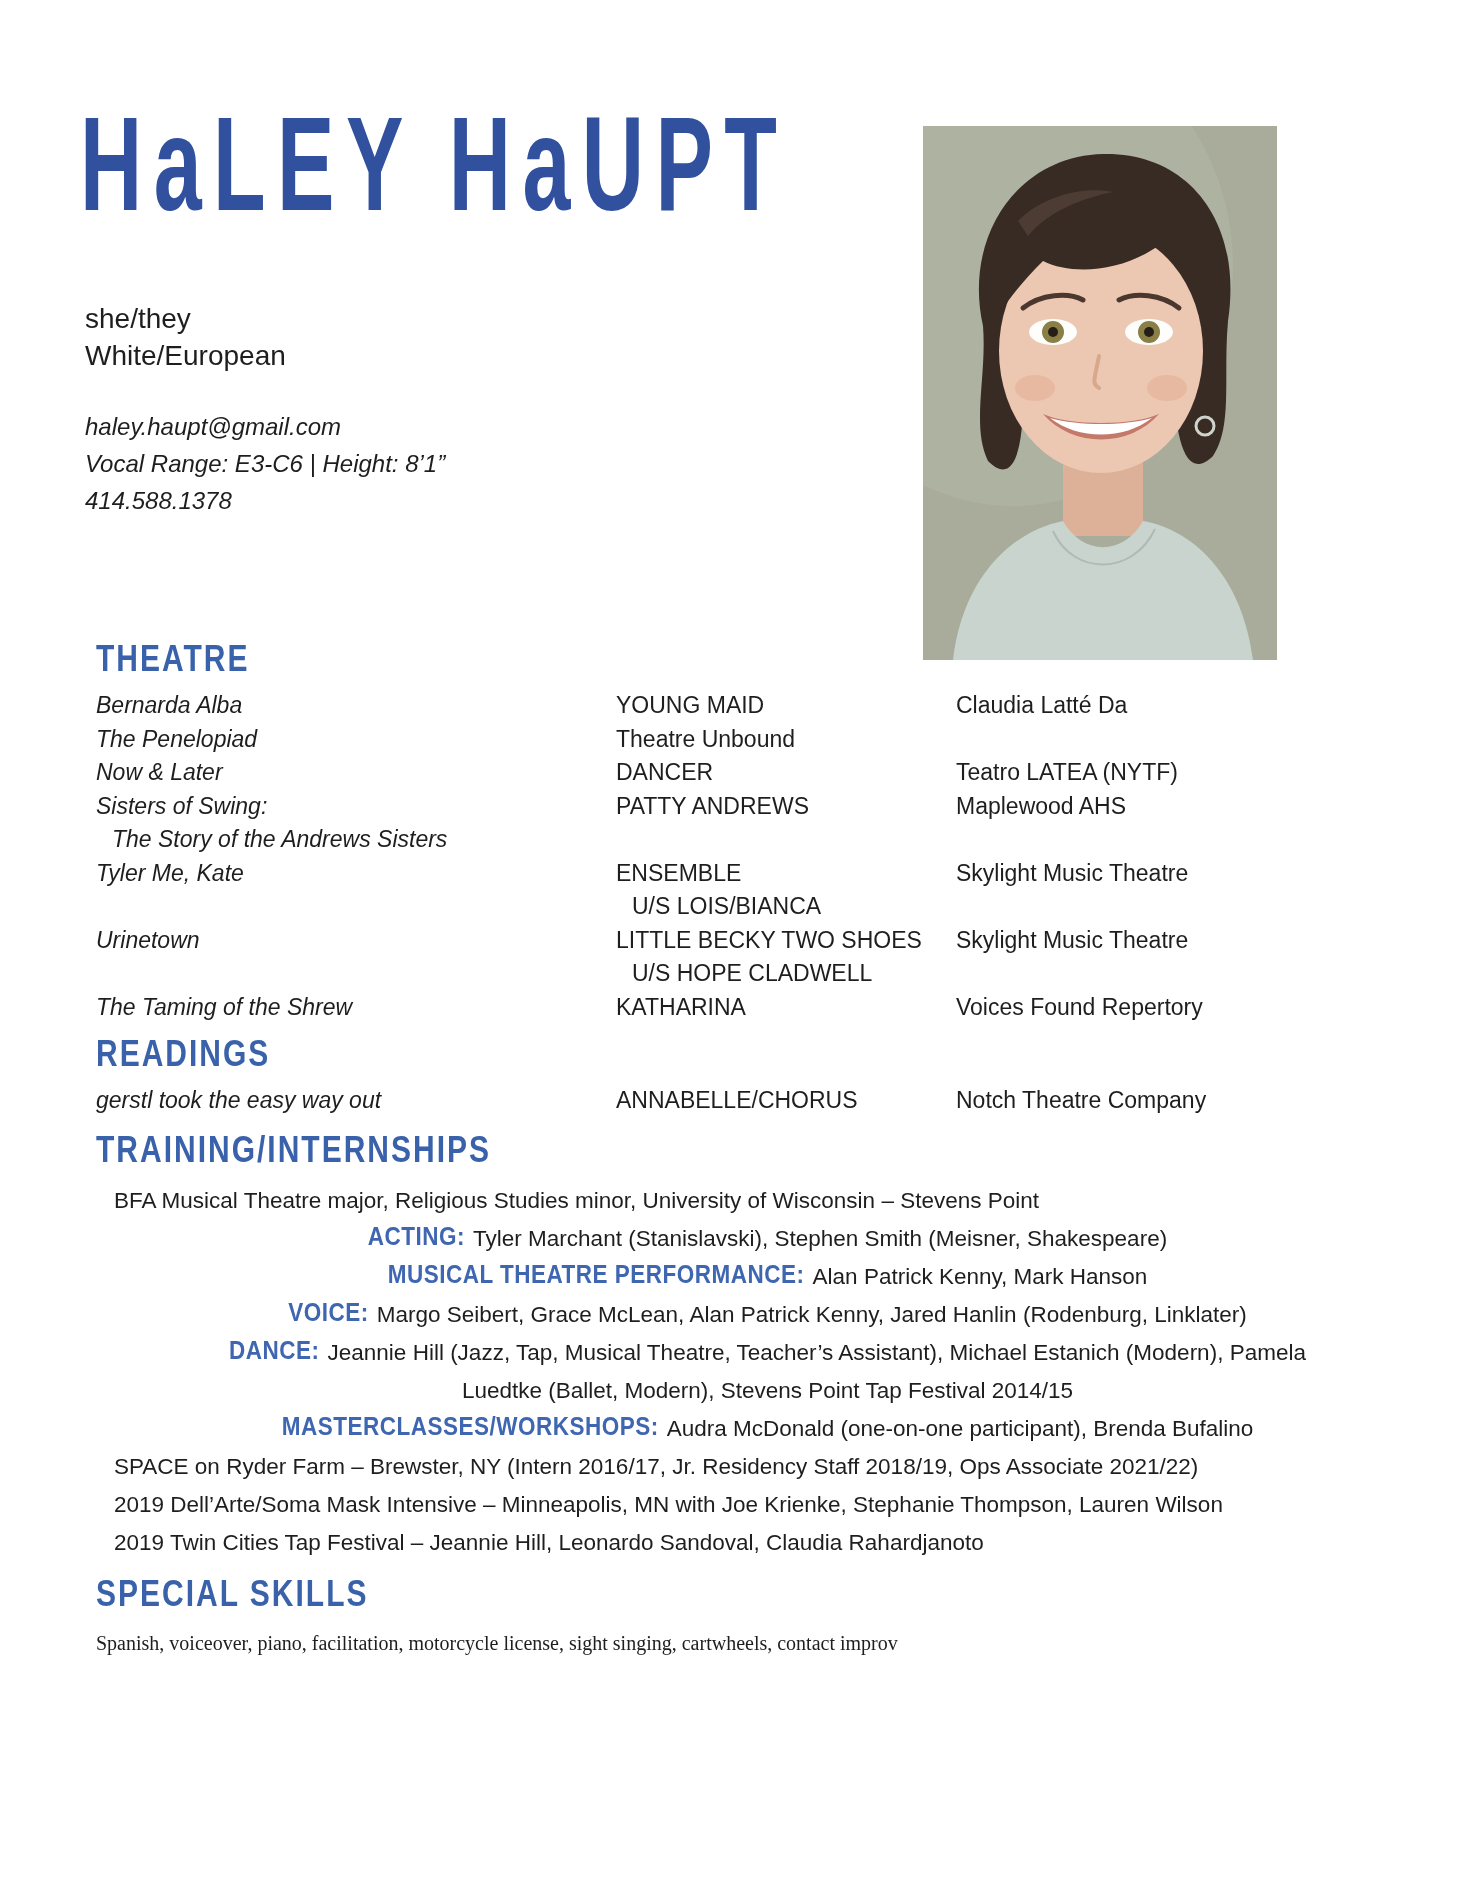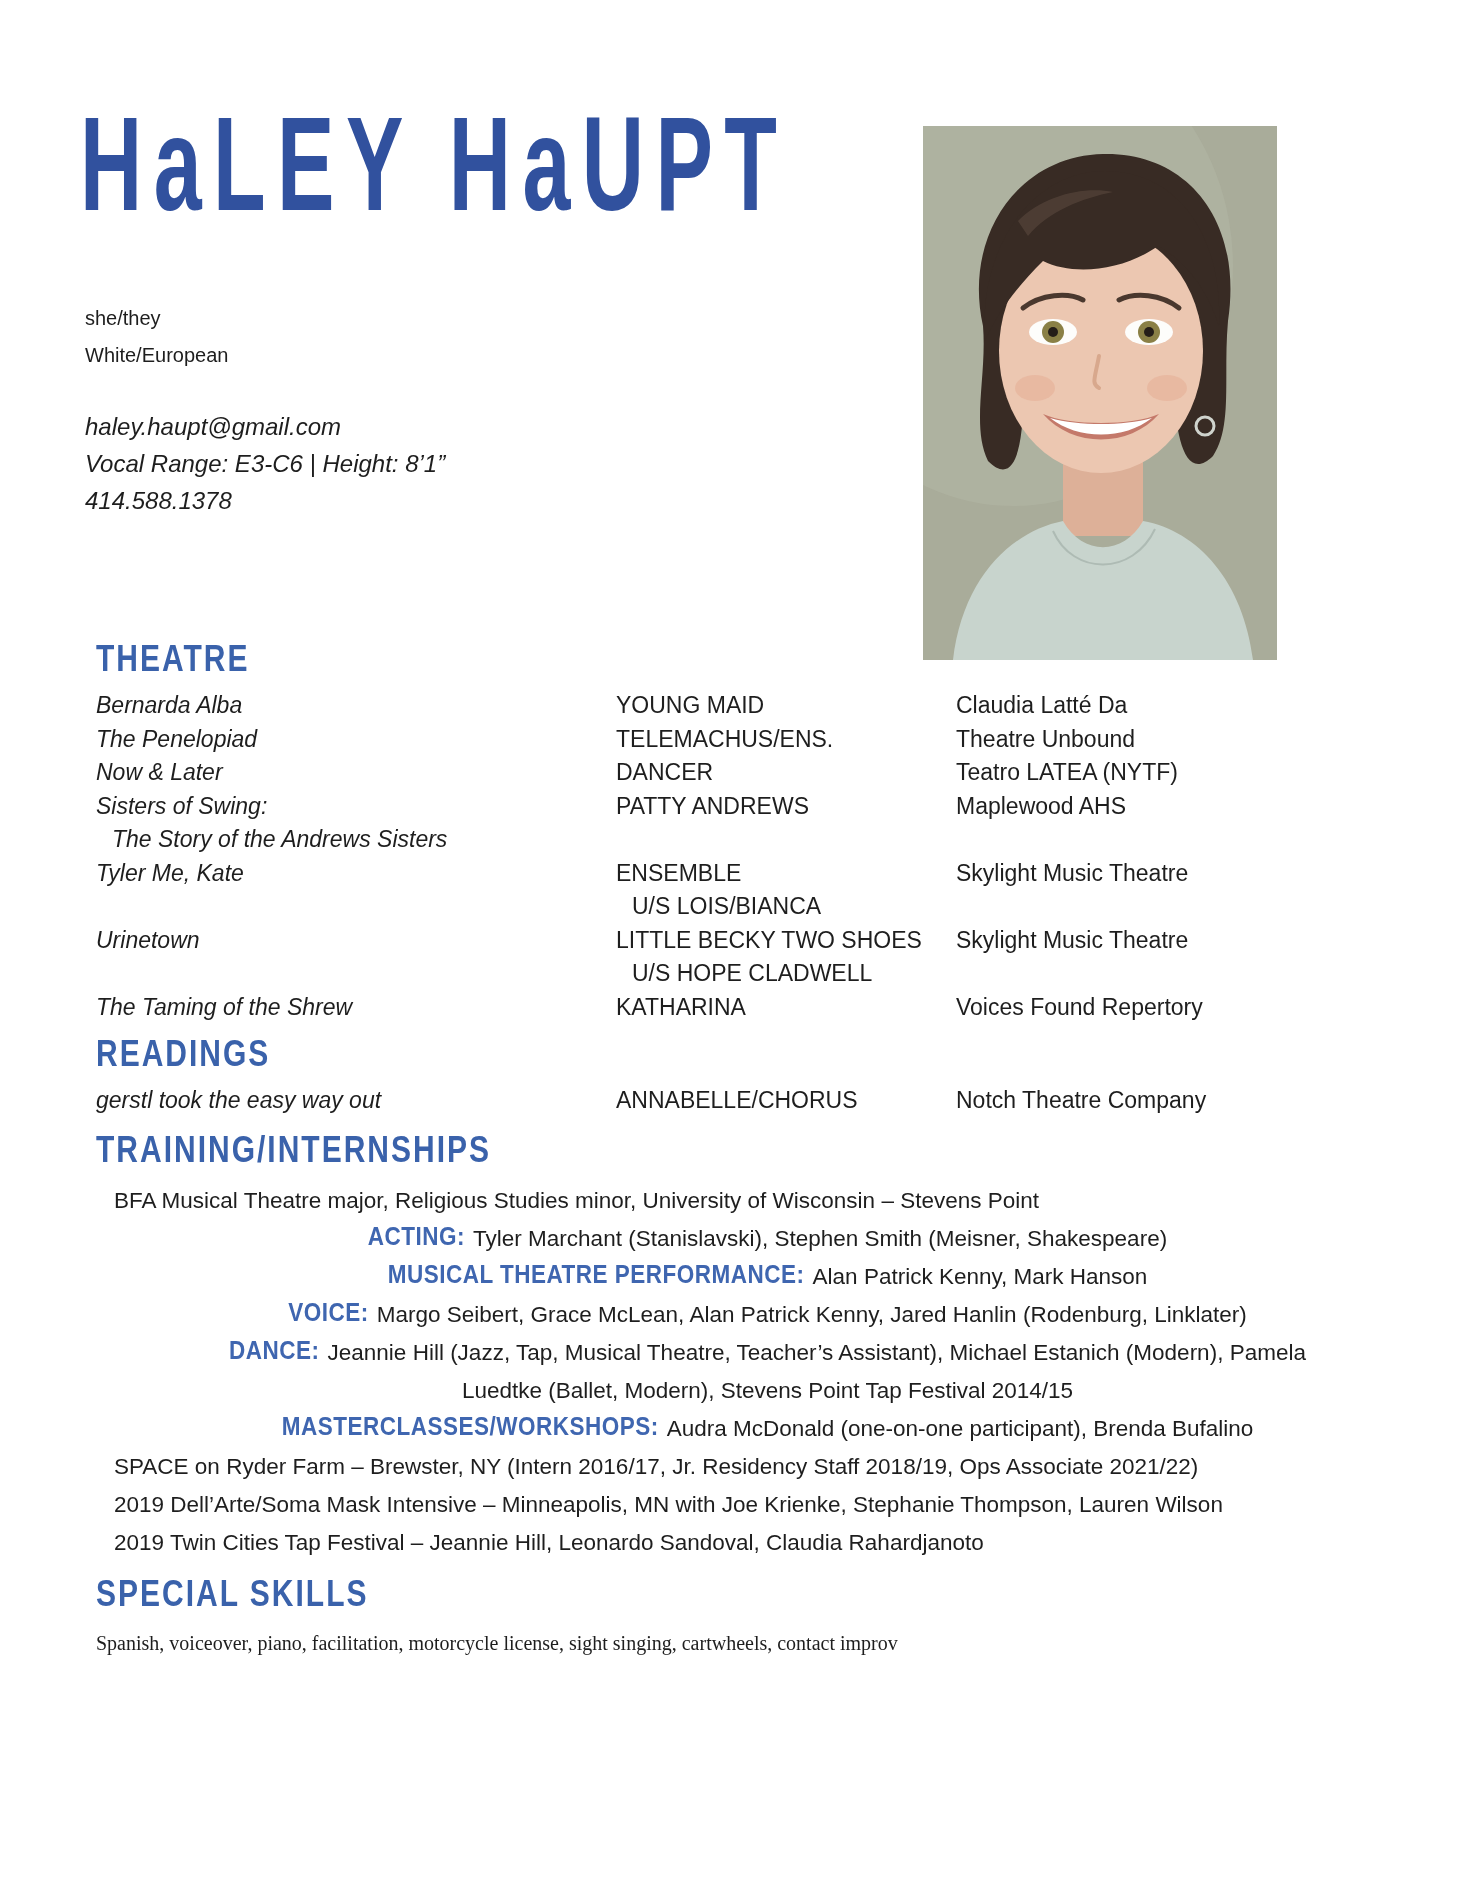--- a/index.html
+++ b/index.html
@@ -21,7 +21,7 @@
     color:var(--name-blue);white-space:nowrap;
     transform:scale(0.82,1.28);transform-origin:0 0;
   }
-  .id-block{position:absolute;left:85px;top:300px;font-size:20px;line-height:37px;}
+  .id-block{position:absolute;left:85px;top:300px;font-size:28px;line-height:37px;}
   .contact-block{position:absolute;left:85px;top:408px;font-size:24px;line-height:37px;font-style:italic;}
   
   .photo{position:absolute;left:923px;top:126px;width:354px;height:534px;}

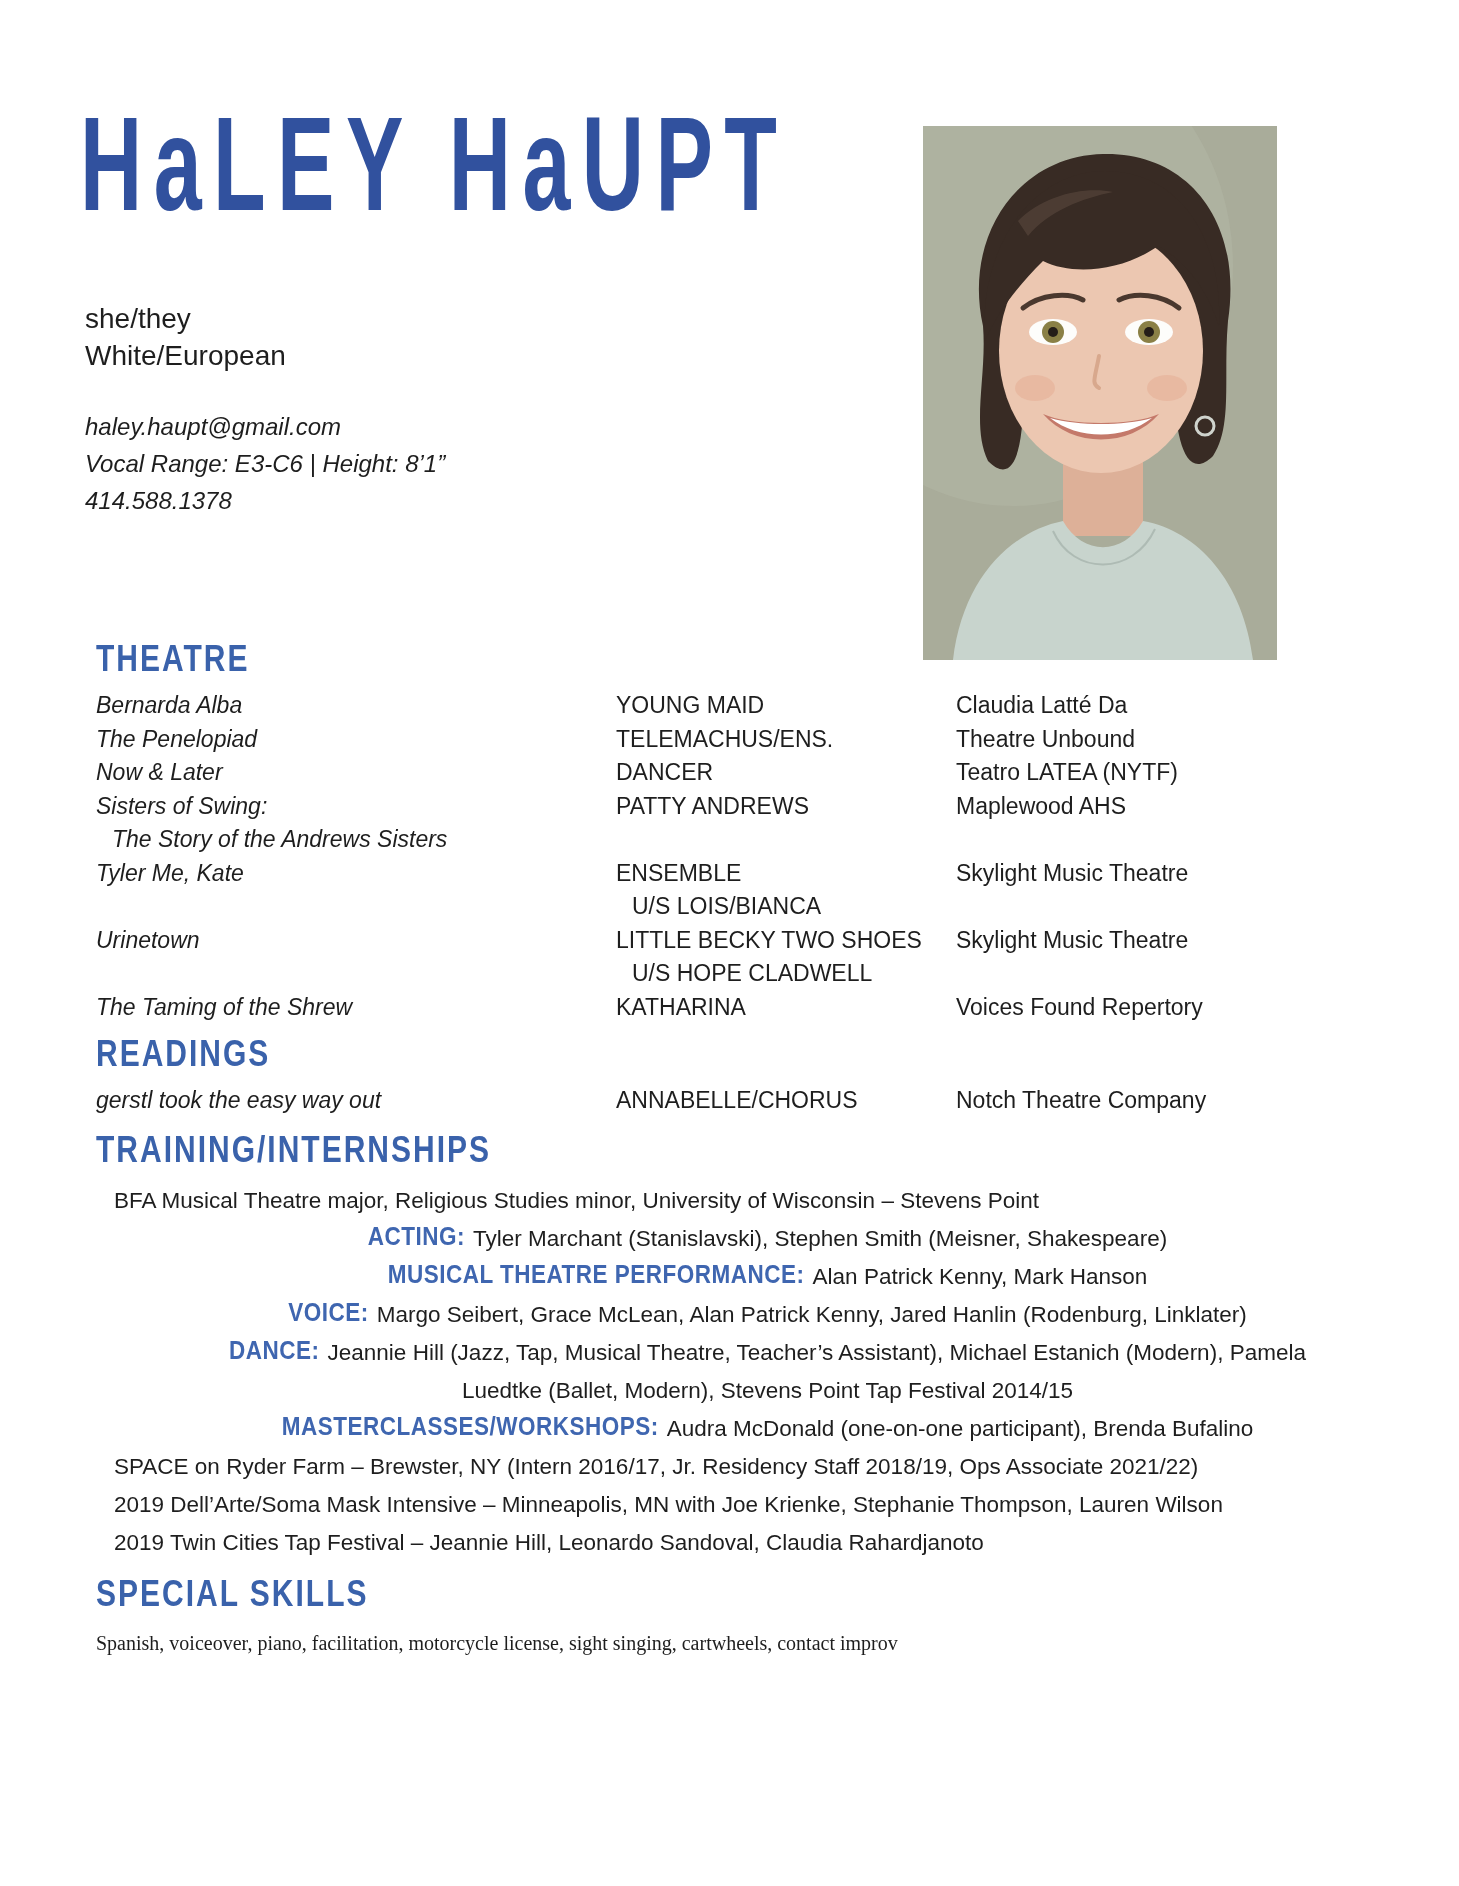--- a/index.html
+++ b/index.html
@@ -136,7 +136,6 @@
 
         <div class="c-row">
           <div class="c-show">The Penelopiad</div>
-          <div class="c-role">TELEMACHUS/ENS.</div>
           <div class="c-co">Theatre Unbound</div>
         </div>
 

